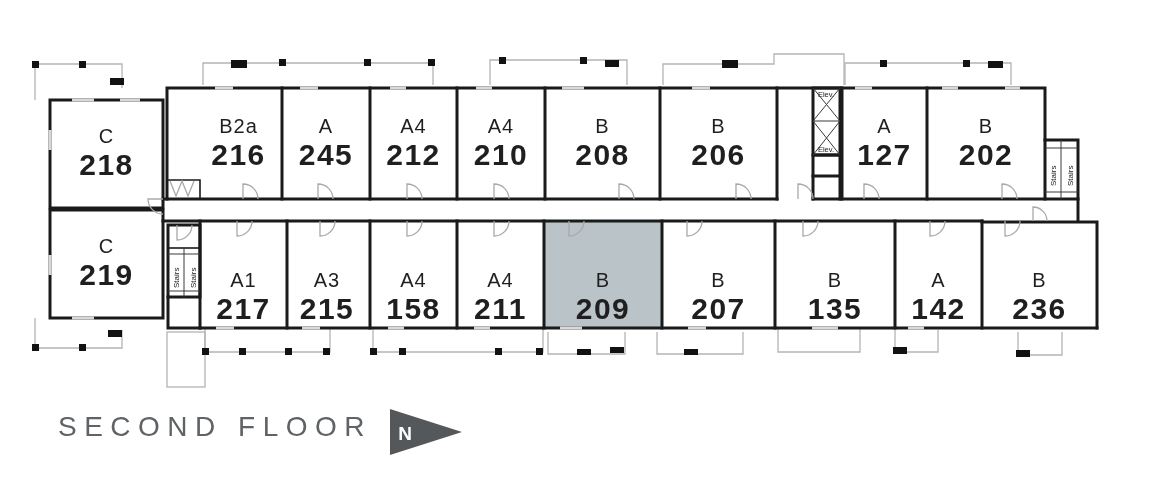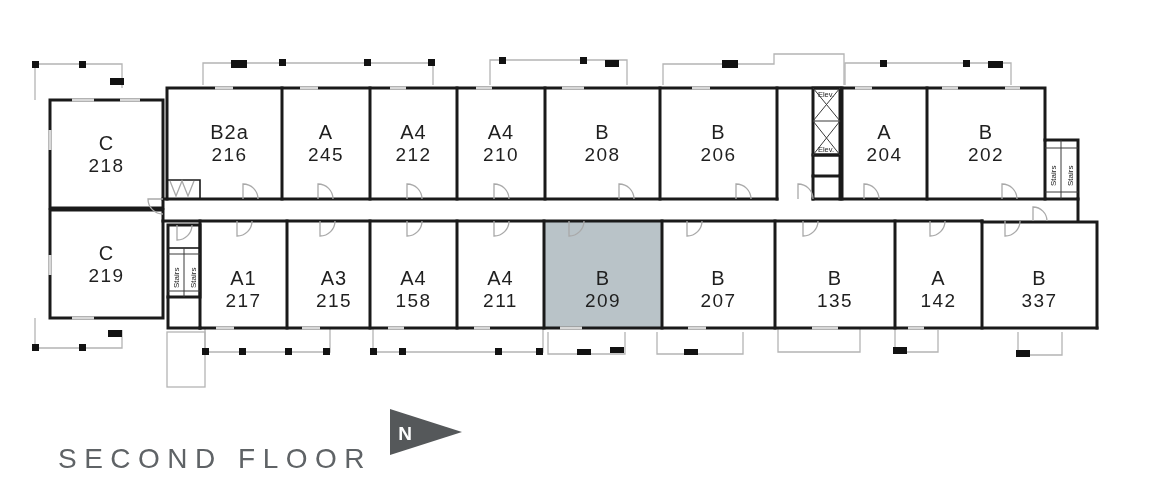--- a/index.html
+++ b/index.html
@@ -170,7 +170,7 @@
     <span class="rtype">C</span>
     <span class="rnum">218</span>
   </div>
-  <div class="room" style="left:167px;top:88px;width:125px;height:111px">
+  <div class="room" style="left:176px;top:88px;width:125px;height:111px">
     <span class="rtype">B2a</span>
     <span class="rnum">216</span>
   </div>

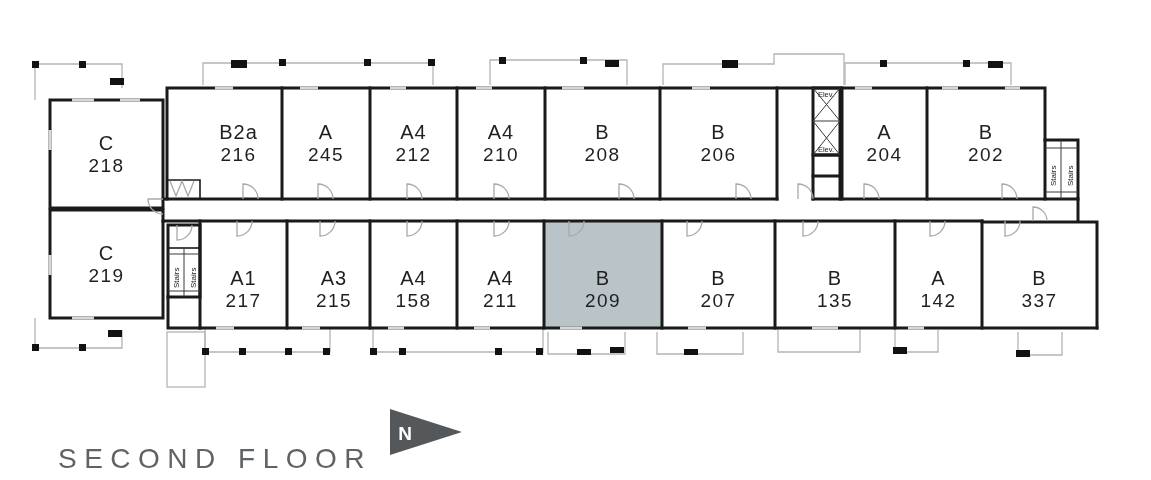--- a/index.html
+++ b/index.html
@@ -14,7 +14,7 @@
   }
   .room.low { padding-top:15px; }
   .rtype { font-size:20px; font-weight:400; letter-spacing:1px; line-height:1.15; }
-  .rnum  { font-size:19px; font-weight:400; letter-spacing:1.5px; line-height:1.15; }
+  .rnum  { font-size:30px; font-weight:700; letter-spacing:1.5px; line-height:1.15; }
   .title {
     position:absolute; left:58px; top:443px; font-size:28px; font-weight:400;
     letter-spacing:7.5px; color:#5f6366; white-space:nowrap;

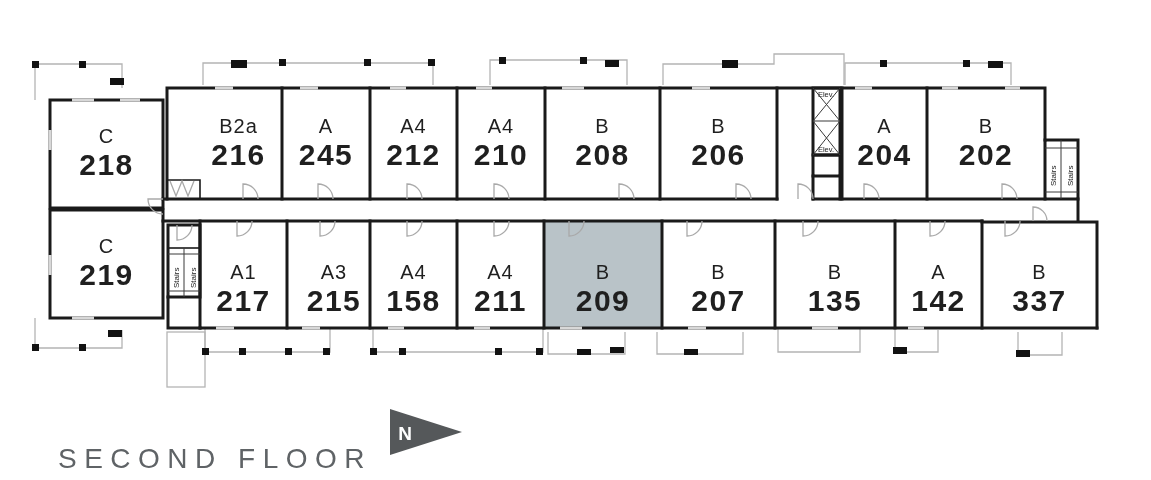--- a/index.html
+++ b/index.html
@@ -196,7 +196,7 @@
   </div>
   <div class="room" style="left:842px;top:88px;width:85px;height:111px">
     <span class="rtype">A</span>
-    <span class="rnum">204</span>
+    <span class="rnum">127</span>
   </div>
   <div class="room" style="left:927px;top:88px;width:118px;height:111px">
     <span class="rtype">B</span>

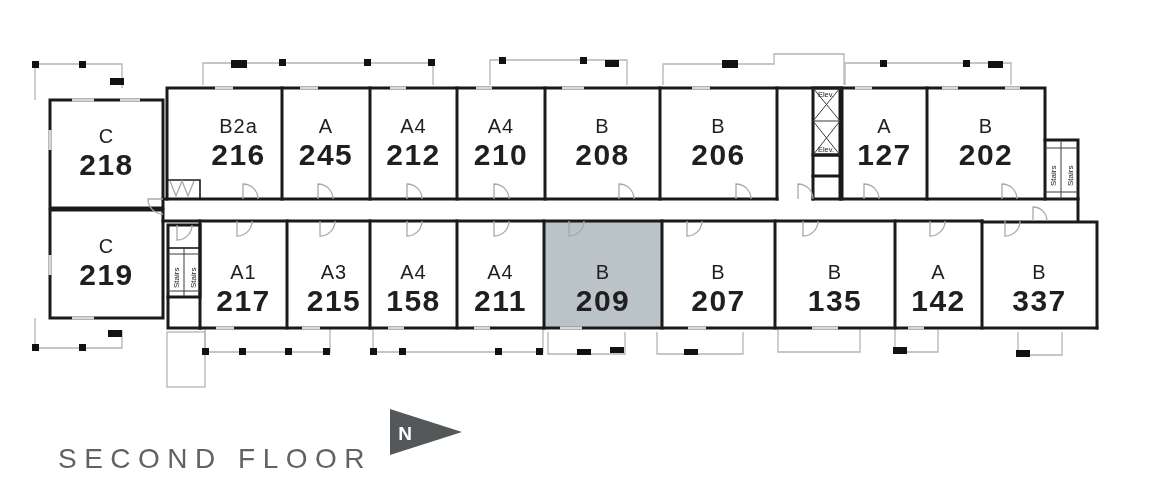--- a/index.html
+++ b/index.html
@@ -12,7 +12,7 @@
     position:absolute; display:flex; flex-direction:column; align-items:center;
     justify-content:center; color:#1f1f1f; text-align:center; cursor:pointer;
   }
-  .room.low { padding-top:15px; }
+  .room.low { padding-top:23px; }
   .rtype { font-size:20px; font-weight:400; letter-spacing:1px; line-height:1.15; }
   .rnum  { font-size:30px; font-weight:700; letter-spacing:1.5px; line-height:1.15; }
   .title {

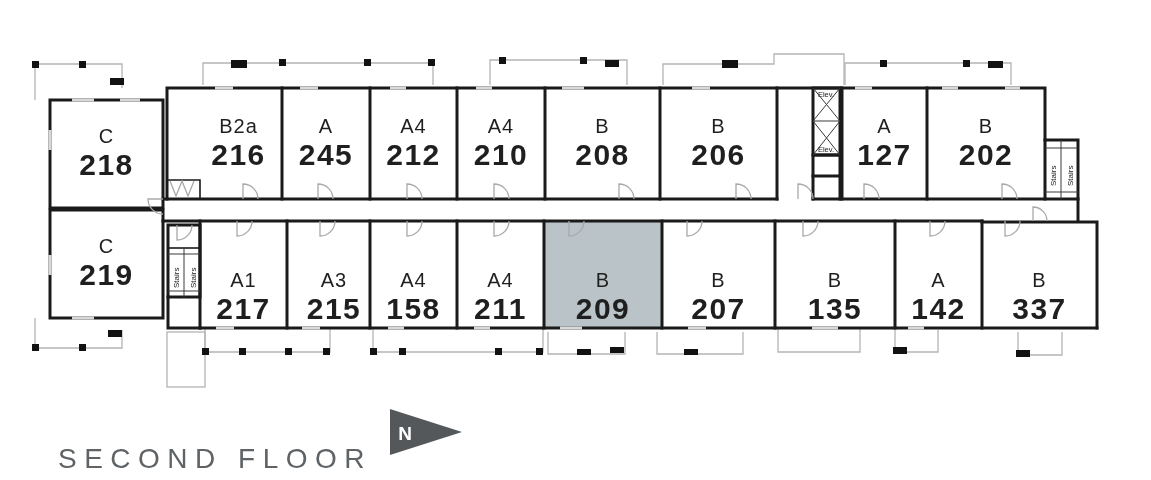--- a/index.html
+++ b/index.html
@@ -210,7 +210,7 @@
     <span class="rtype">A1</span>
     <span class="rnum">217</span>
   </div>
-  <div class="room low" style="left:287px;top:221px;width:94px;height:107px">
+  <div class="room low" style="left:280px;top:221px;width:94px;height:107px">
     <span class="rtype">A3</span>
     <span class="rnum">215</span>
   </div>

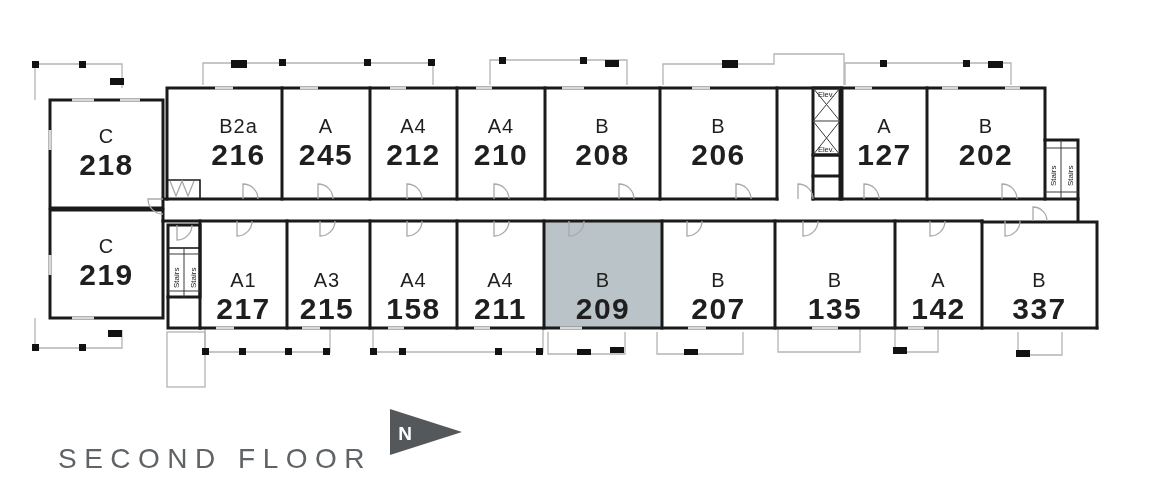--- a/index.html
+++ b/index.html
@@ -240,7 +240,7 @@
   </div>
   <div class="room low" style="left:982px;top:221px;width:115px;height:107px">
     <span class="rtype">B</span>
-    <span class="rnum">337</span>
+    <span class="rnum">236</span>
   </div>
 
   <div class="title">SECOND FLOOR</div>

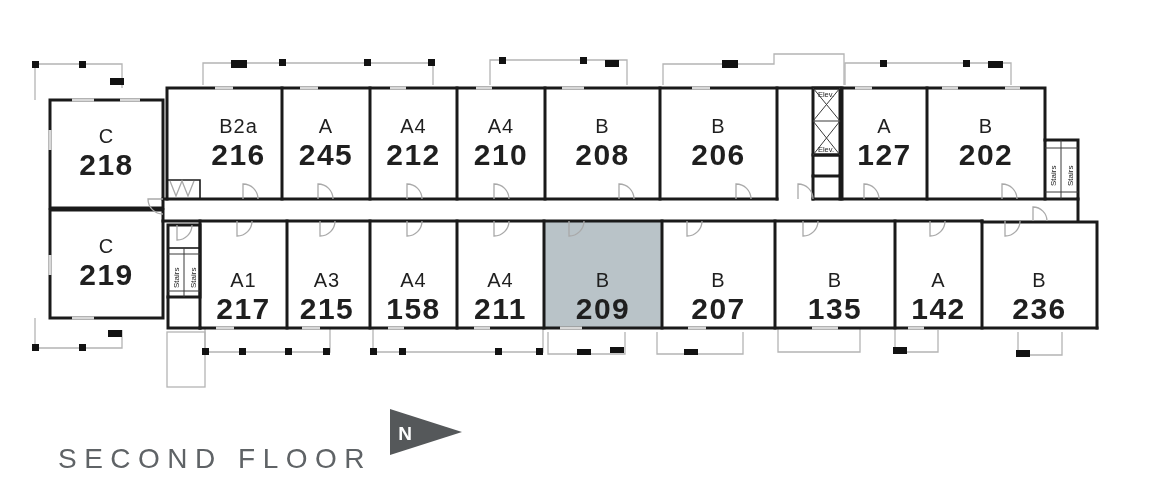--- a/index.html
+++ b/index.html
@@ -16,7 +16,7 @@
   .rtype { font-size:20px; font-weight:400; letter-spacing:1px; line-height:1.15; }
   .rnum  { font-size:30px; font-weight:700; letter-spacing:1.5px; line-height:1.15; }
   .title {
-    position:absolute; left:58px; top:443px; font-size:28px; font-weight:400;
+    position:absolute; left:58px; top:411px; font-size:28px; font-weight:400;
     letter-spacing:7.5px; color:#5f6366; white-space:nowrap;
   }
   

